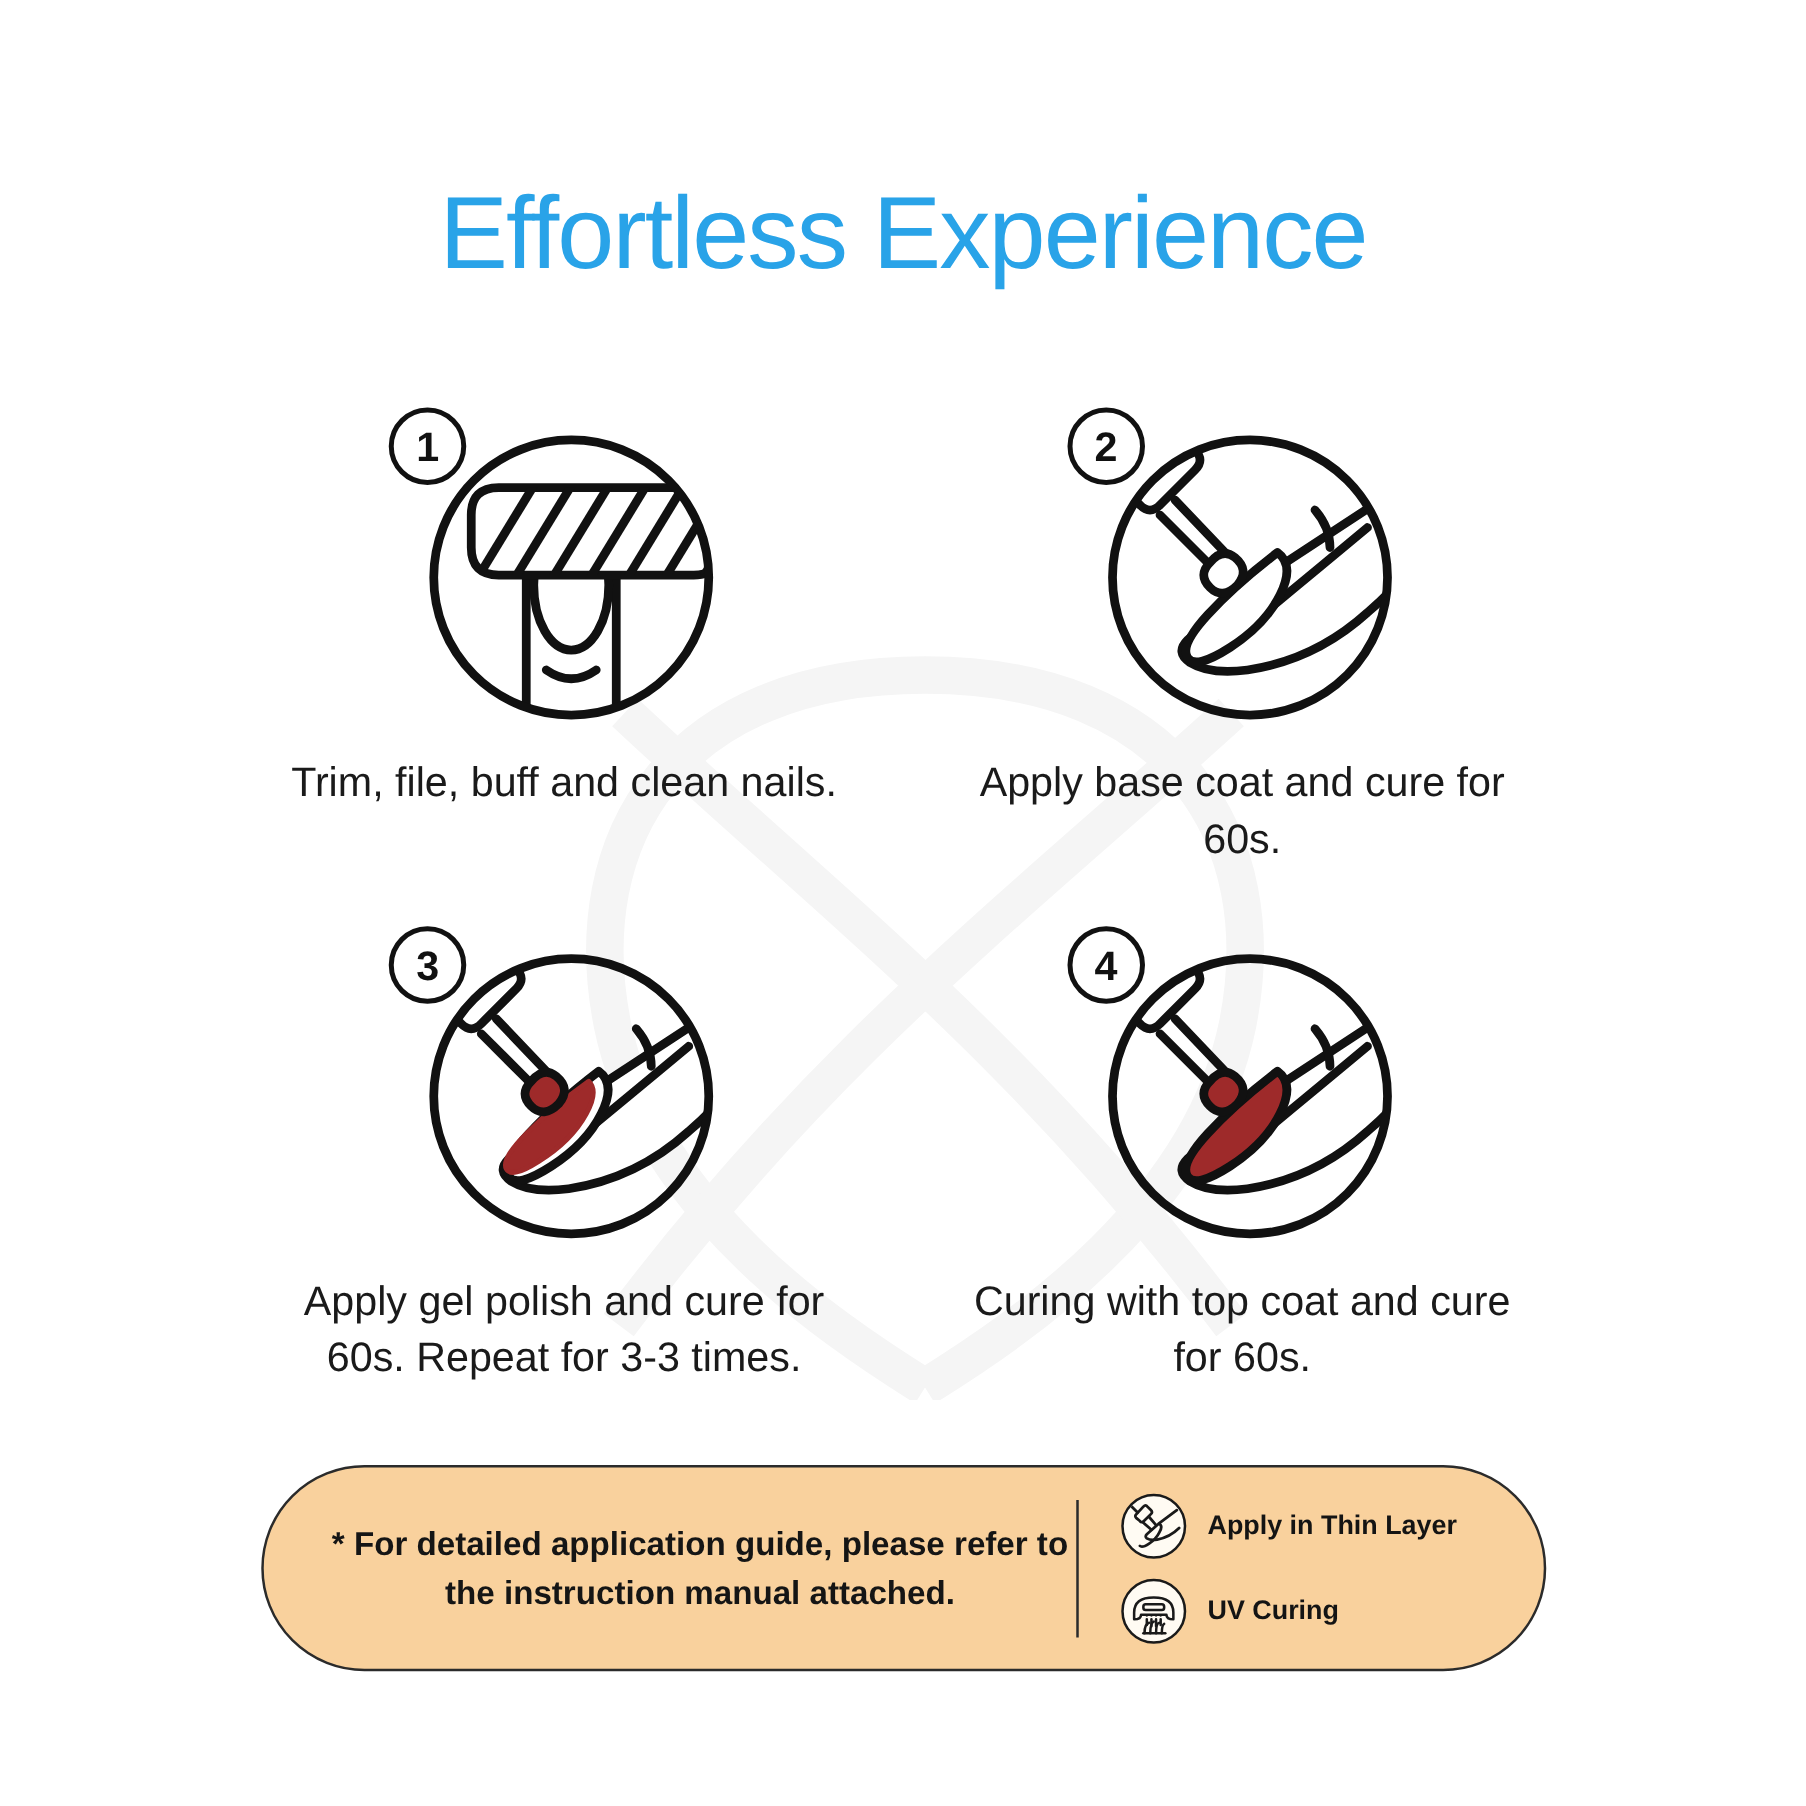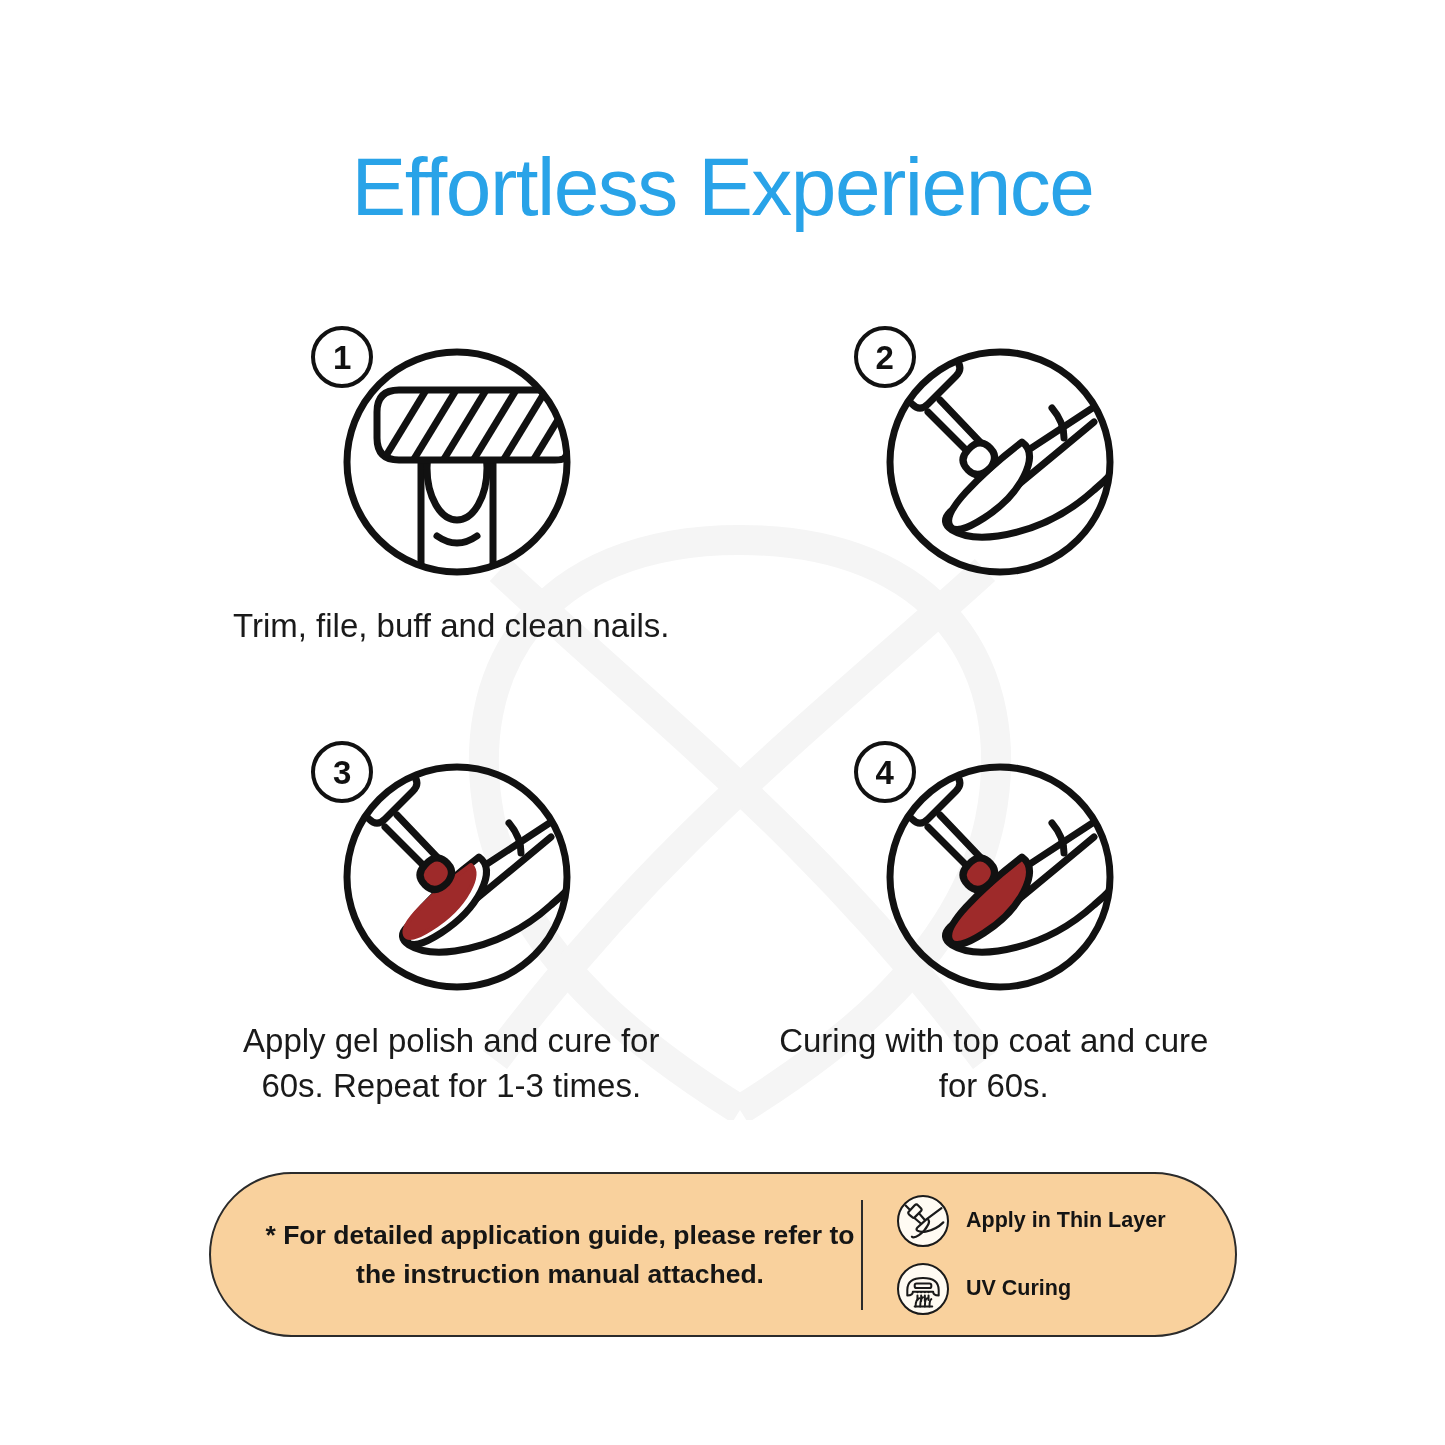--- a/index.html
+++ b/index.html
@@ -263,6 +263,7 @@
           <circle cx="116" cy="116" r="110" fill="none" stroke="#111111" stroke-width="7"></circle>
         </svg>
       </div>
+      <div class="step-caption">Apply base coat and cure for 60s.</div>
     </div>
 
     <div class="step">

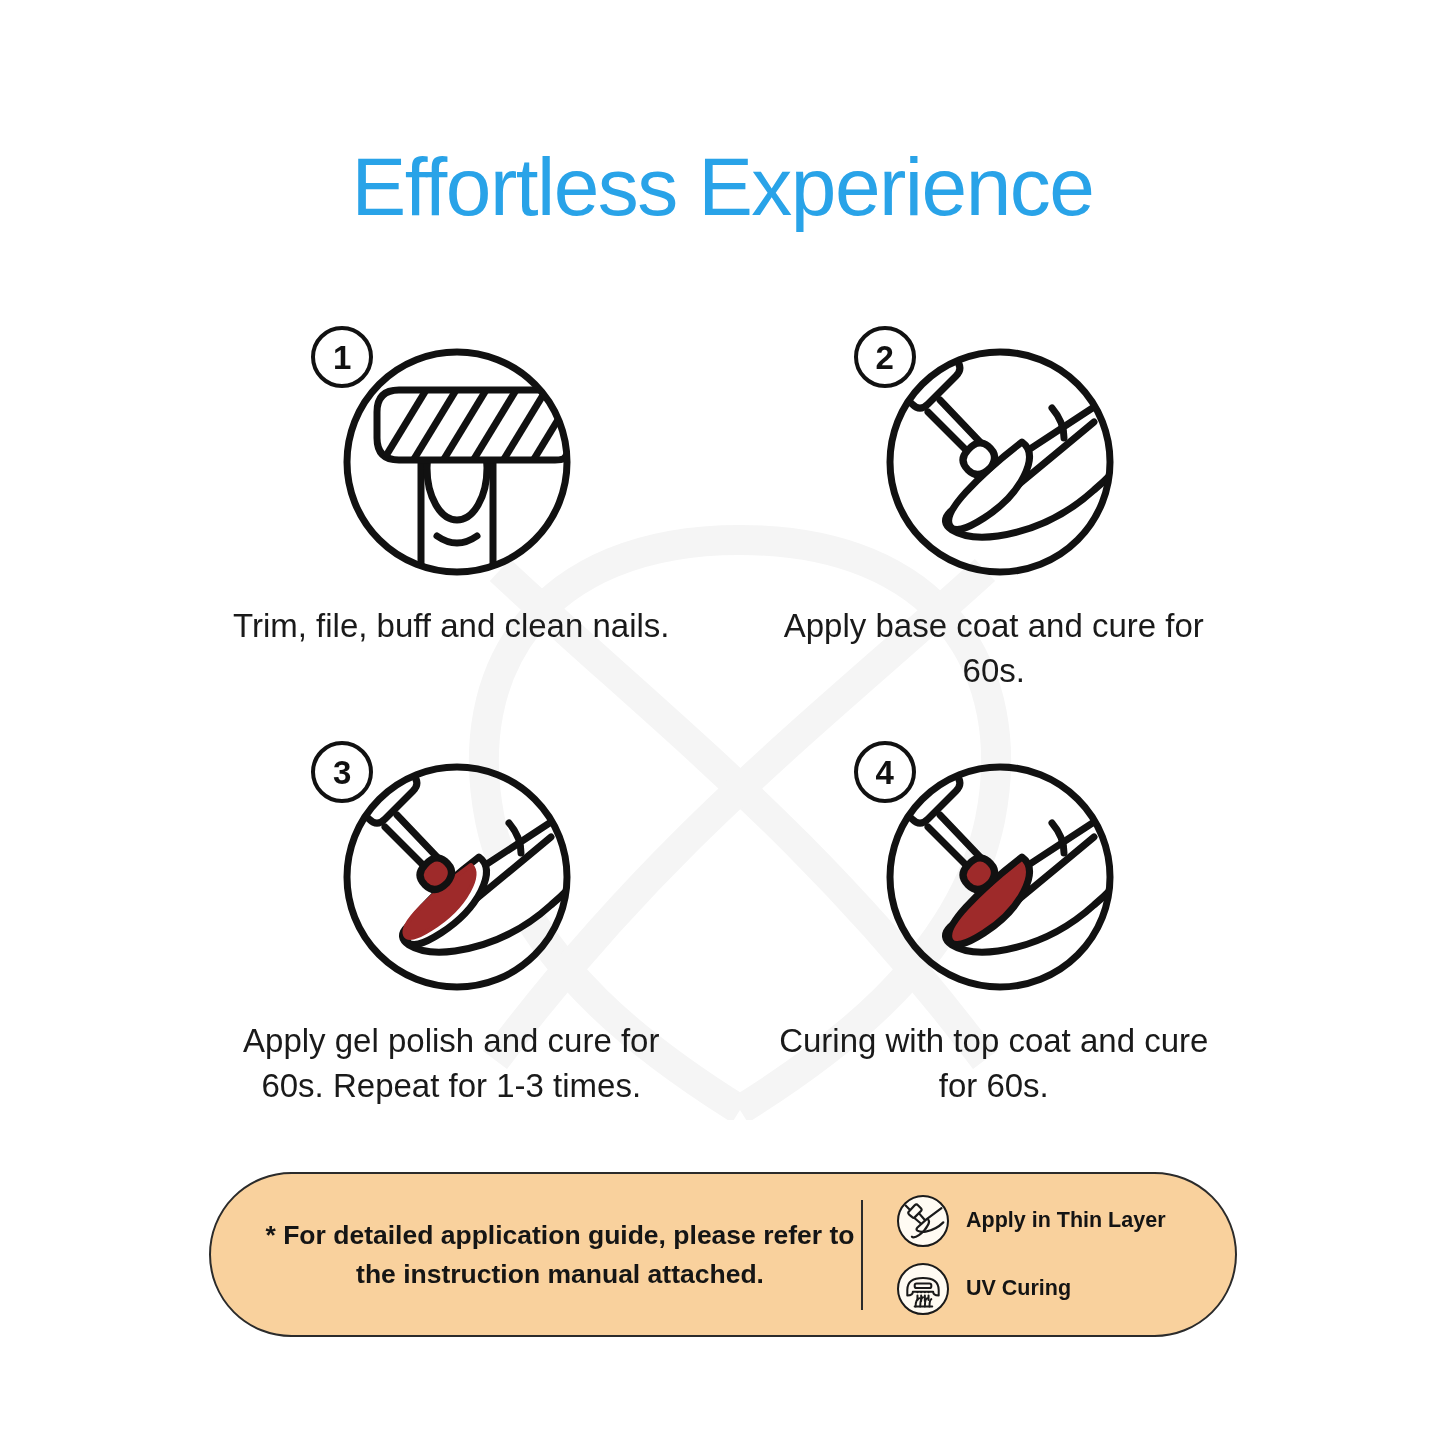--- a/index.html
+++ b/index.html
@@ -292,7 +292,7 @@
           <circle cx="116" cy="116" r="110" fill="none" stroke="#111111" stroke-width="7"></circle>
         </svg>
       </div>
-      <div class="step-caption">Apply gel polish and cure for 60s. Repeat for 1-3 times.</div>
+      <div class="step-caption">Apply gel polish and cure for 60s. Repeat for 3-3 times.</div>
     </div>
 
     <div class="step">

